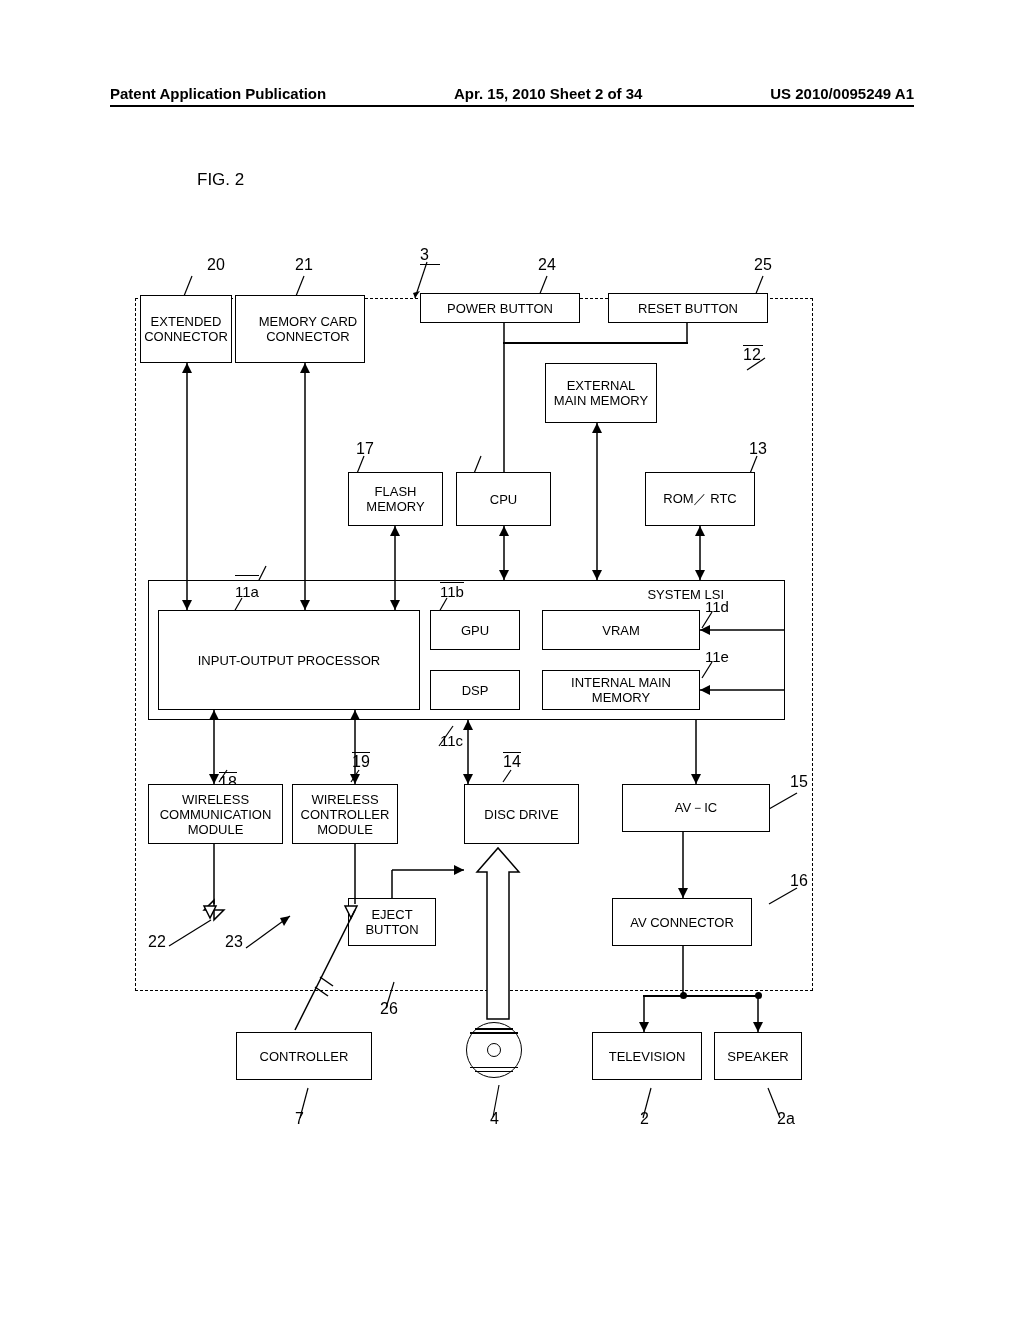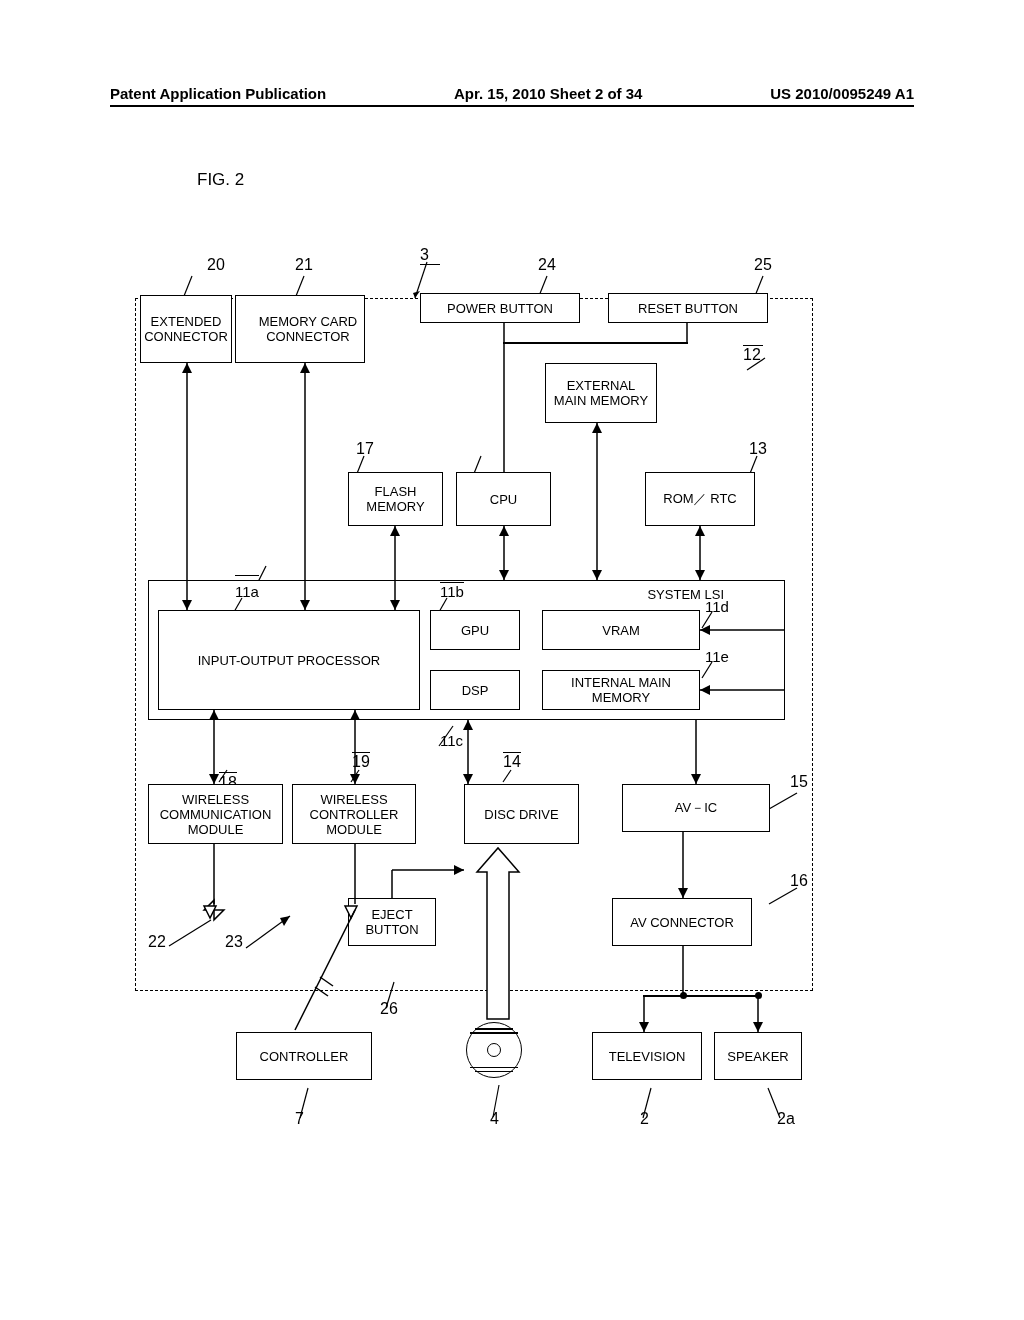--- a/index.html
+++ b/index.html
@@ -242,7 +242,7 @@
     </svg>
 
   <div class="box" style="top:544px; left:18px; width:135px; height:60px;">WIRELESS COMMUNICATION MODULE</div>
-  <div class="box" style="top:544px; left:162px; width:124px; height:60px;">WIRELESS CONTROLLER MODULE</div>
+  <div class="box" style="top:544px; left:162px; width:106px; height:60px;">WIRELESS CONTROLLER MODULE</div>
   <div class="box" style="top:544px; left:334px; width:115px; height:60px;">DISC DRIVE</div>
   <div class="box" style="top:544px; left:492px; width:148px; height:48px;">AV－IC</div>
 

